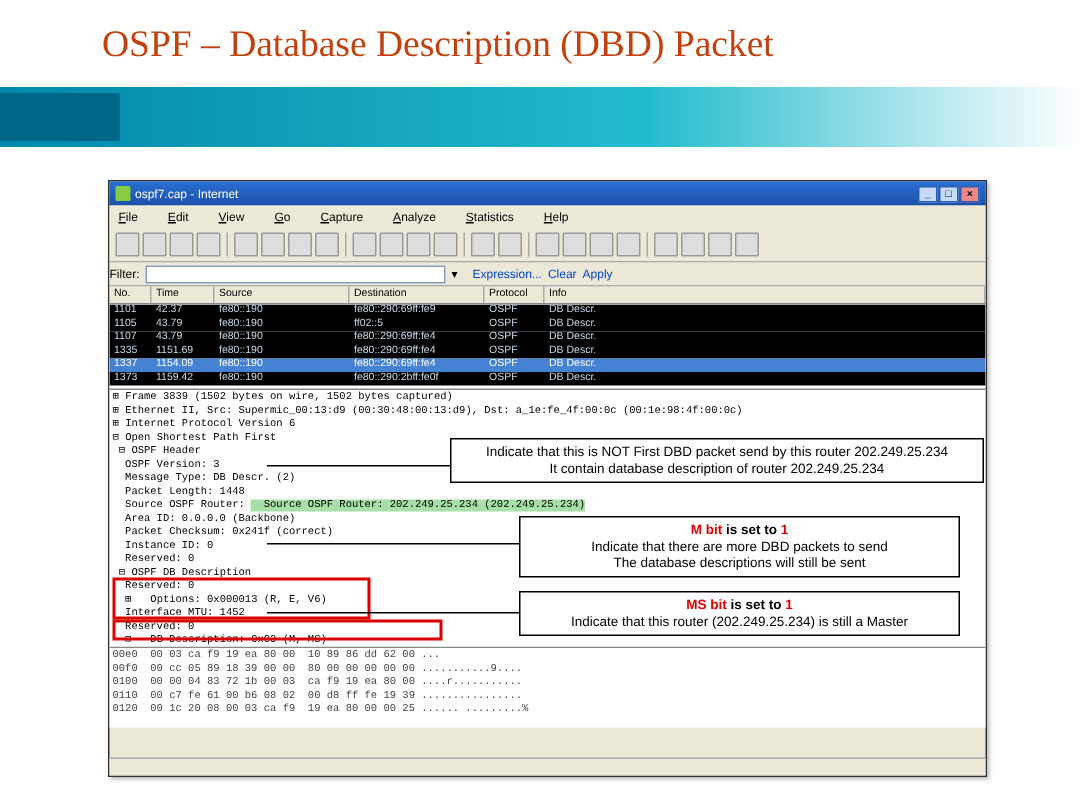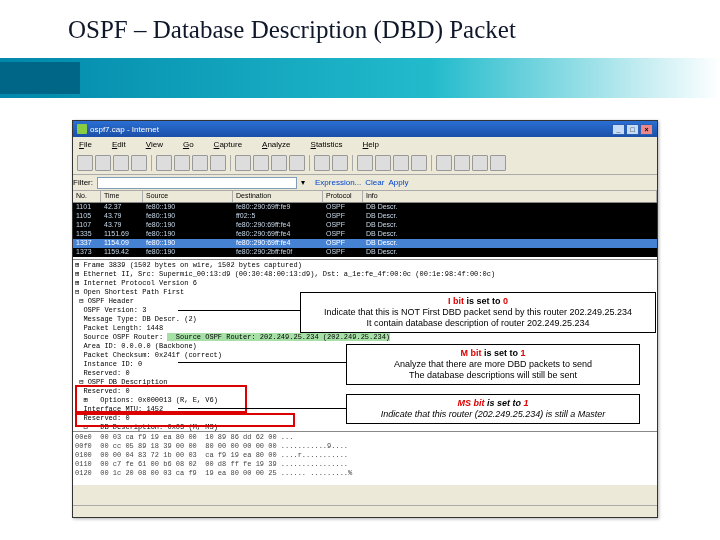--- a/index.html
+++ b/index.html
@@ -8,7 +8,7 @@
   .slide-bg { position: absolute; top: 58px; left: 0; right: 0; height: 40px; background: linear-gradient(to right, #0088aa 0%, #22bbcc 60%, #fff 100%); z-index: 0; }
   .slide-bg2 { position: absolute; top: 62px; left: 0; width: 80px; height: 32px; background: #006688; z-index: 0; }
 
-  .title { position: absolute; top: 16px; left: 68px; font-family: "Times New Roman", serif; font-size: 25px; color: #0f172a; z-index: 2; }
+  .title { position: absolute; top: 16px; left: 68px; font-family: "Times New Roman", serif; font-size: 25px; color: #c2410c; z-index: 2; }
 
   .wireshark { position: absolute; top: 120px; left: 72px; width: 586px; height: 398px; background: #ece9d8; border: 1px solid #333; box-shadow: 1px 1px 3px rgba(0,0,0,0.3); z-index: 1; font-size: 7px; }
 

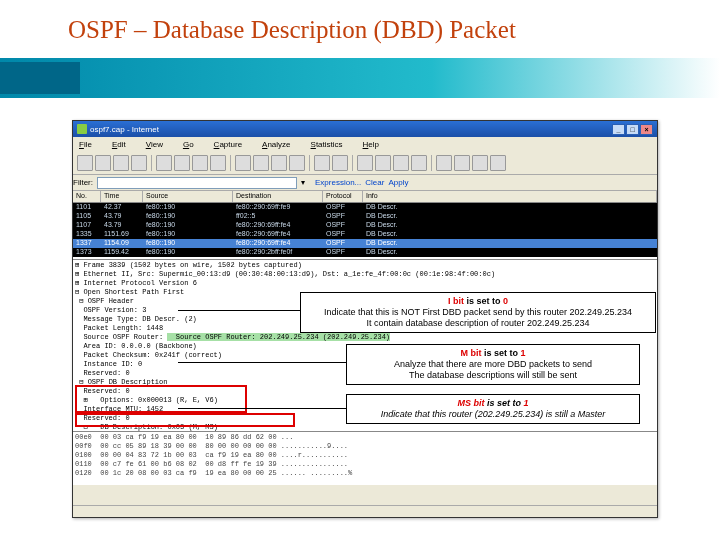--- a/index.html
+++ b/index.html
@@ -217,7 +217,6 @@
 </div>
 
 <div class="callout" style="top:292px; left:300px; width:356px;">
-  <div><span class="b red">I bit</span><span class="b"> is set to </span><span class="b red">0</span></div>
   <div>Indicate that this is NOT First DBD packet send by this router 202.249.25.234</div>
   <div>It contain database description of router 202.249.25.234</div>
 </div>

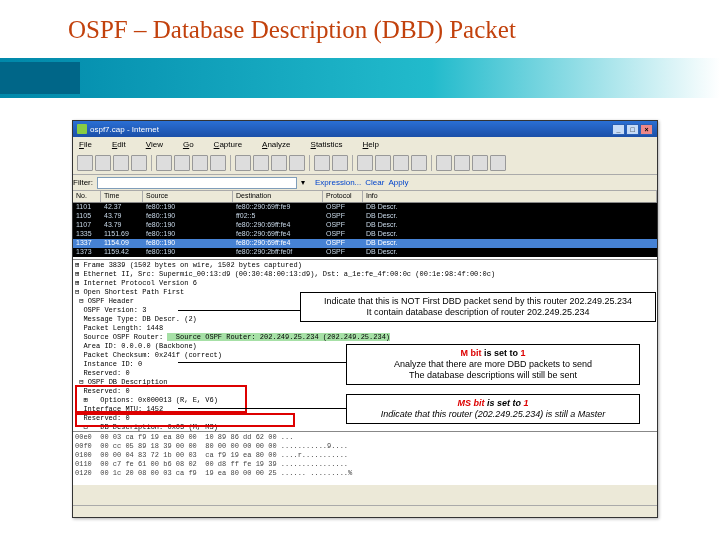--- a/index.html
+++ b/index.html
@@ -224,7 +224,7 @@
 
 <div class="callout" style="top:344px; left:346px; width:294px;">
   <div><span class="b red">M bit</span><span class="b"> is set to </span><span class="b red">1</span></div>
-  <div>Analyze that there are more DBD packets to send</div>
+  <div>Indicate that there are more DBD packets to send</div>
   <div>The database descriptions will still be sent</div>
 </div>
 <div class="lead" style="top:362px; left:178px; width:168px;"></div>

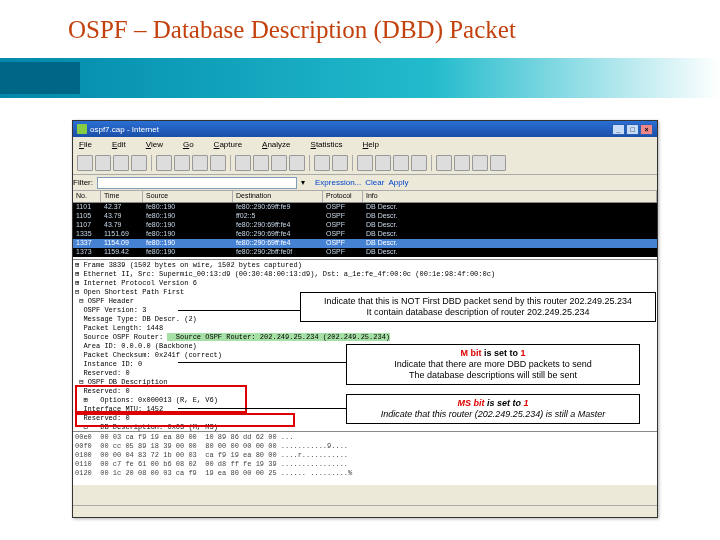--- a/index.html
+++ b/index.html
@@ -229,7 +229,7 @@
 </div>
 <div class="lead" style="top:362px; left:178px; width:168px;"></div>
 
-<div class="callout" style="top:394px; left:346px; width:294px;font-style:italic;">
+<div class="callout" style="top:394px; left:346px; width:294px;">
   <div><span class="b red">MS bit</span><span class="b"> is set to </span><span class="b red">1</span></div>
   <div>Indicate that this router (202.249.25.234) is still a Master</div>
 </div>

